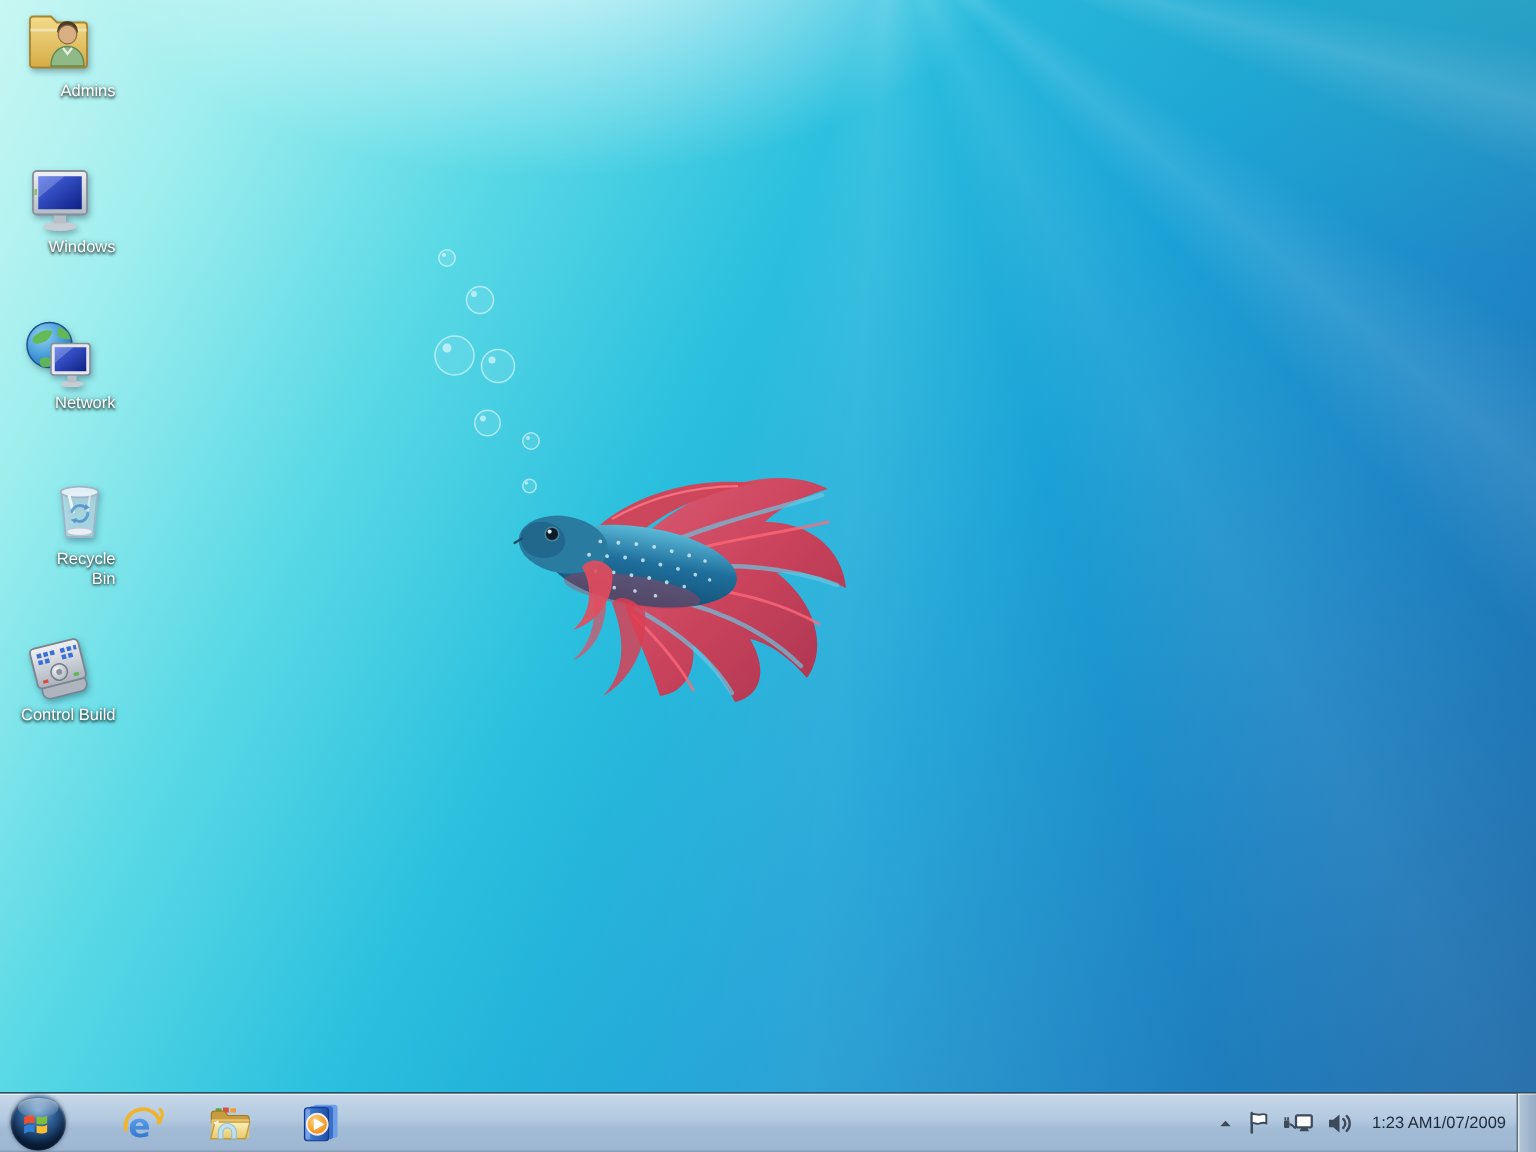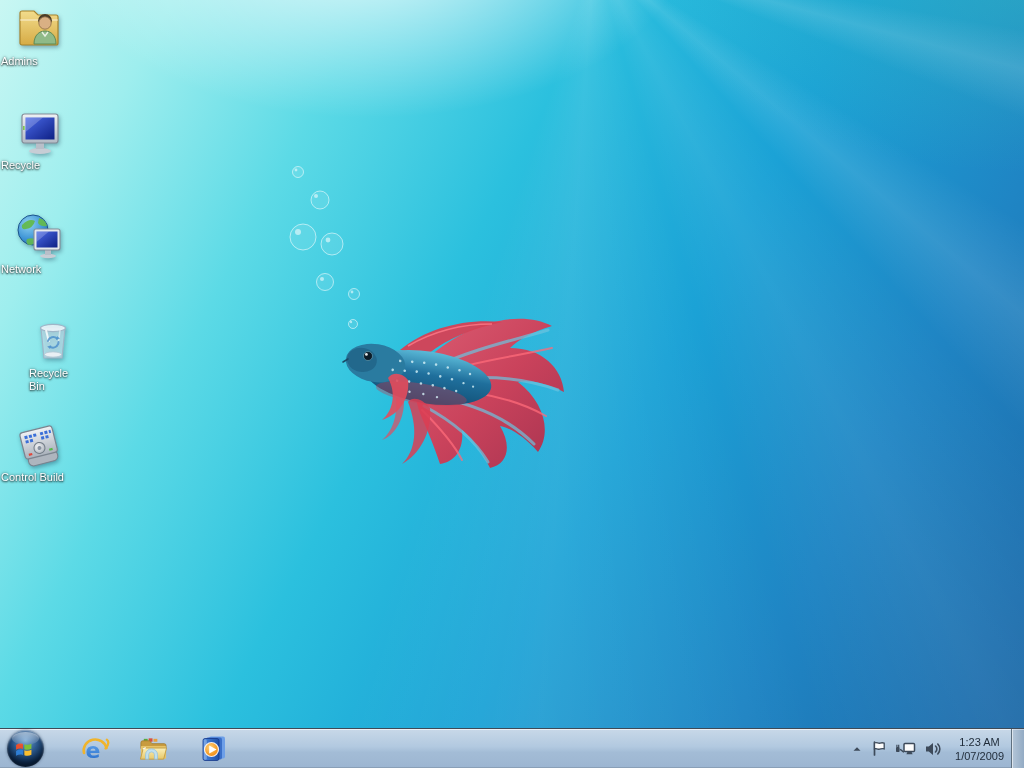--- a/index.html
+++ b/index.html
@@ -22,7 +22,7 @@
 
   
   .desk-icon {
-    position: absolute; left: 1px; width: 76px; text-align: left; cursor: default;
+    position: absolute; left: 1px; width: 76px; text-align: right; cursor: default;
   }
   .desk-icon .ic {
     width: 48px; height: 48px; margin: 0 auto; display: block;

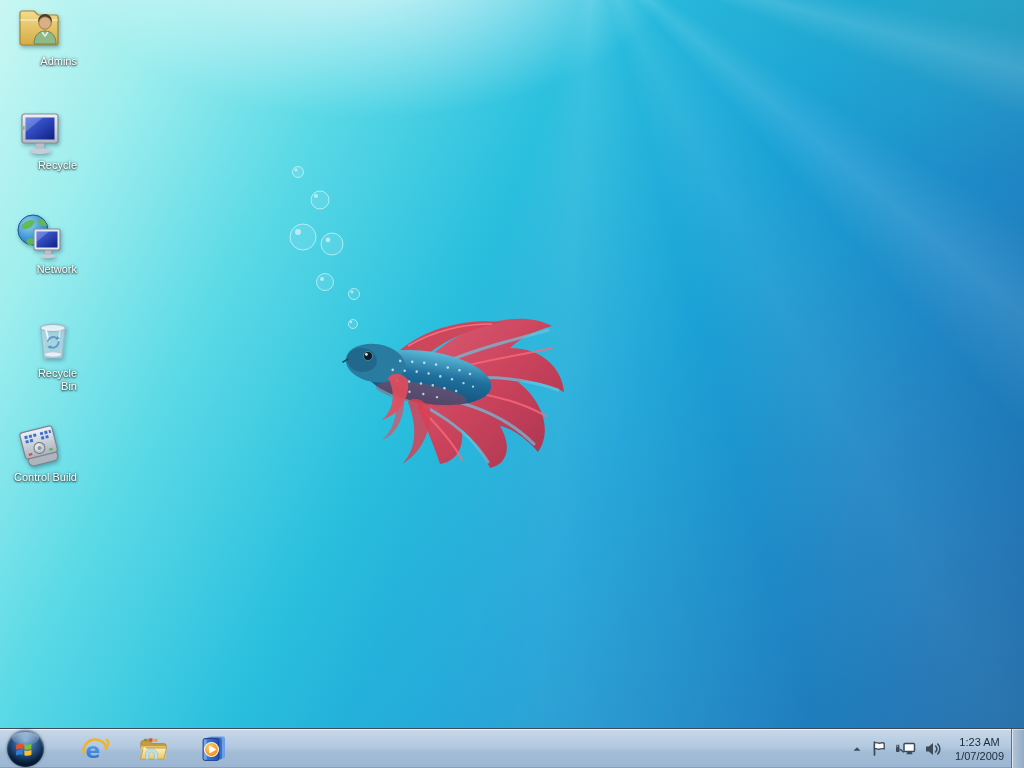--- a/index.html
+++ b/index.html
@@ -228,7 +228,7 @@
       <path d="M10.5,9.5 L28,9.5 L10.5,24 Z" fill="#fff" opacity="0.22"></path>
       <rect x="8" y="18" width="1.6" height="4" fill="#7dc850"></rect>
     </svg>
-    <div class="lbl">Recycle</div>
+    <div class="lbl">Windows</div>
   </div>
 
   <div class="desk-icon" id="di-network">

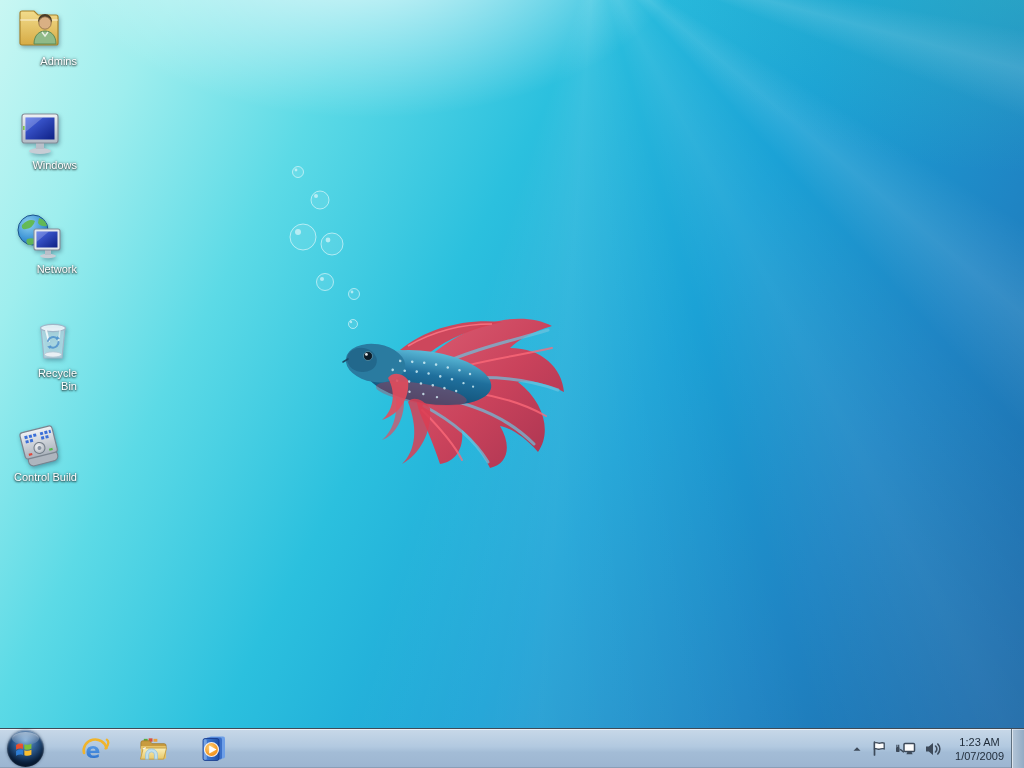--- a/index.html
+++ b/index.html
@@ -81,7 +81,7 @@
   }
   .tray-ic { display: flex; align-items: center; justify-content: center; cursor: pointer; }
   .clock {
-    display: flex; flex-direction: column; align-items: center; justify-content: center;
+    display: flex; flex-direction: row; align-items: center; justify-content: center;
     color: #1e2a38; font-size: 11px; line-height: 14px; cursor: pointer; padding: 0 4px;
   }
   .show-desktop {

